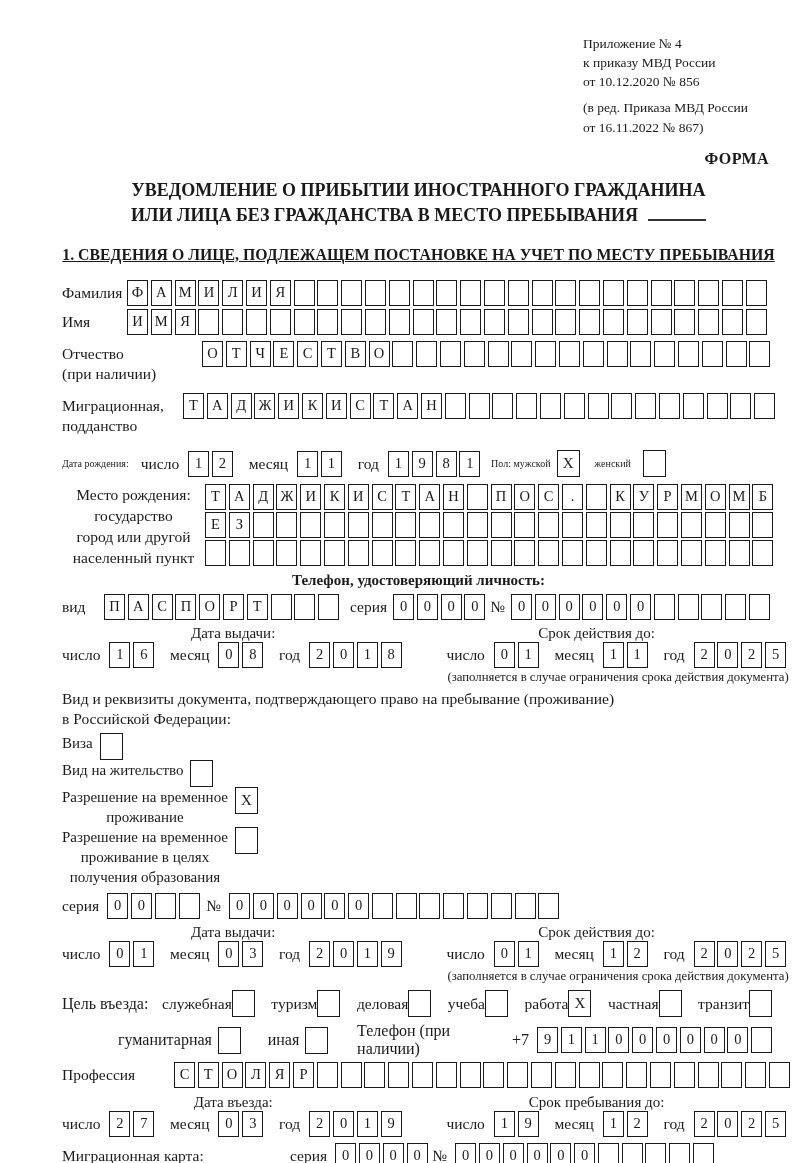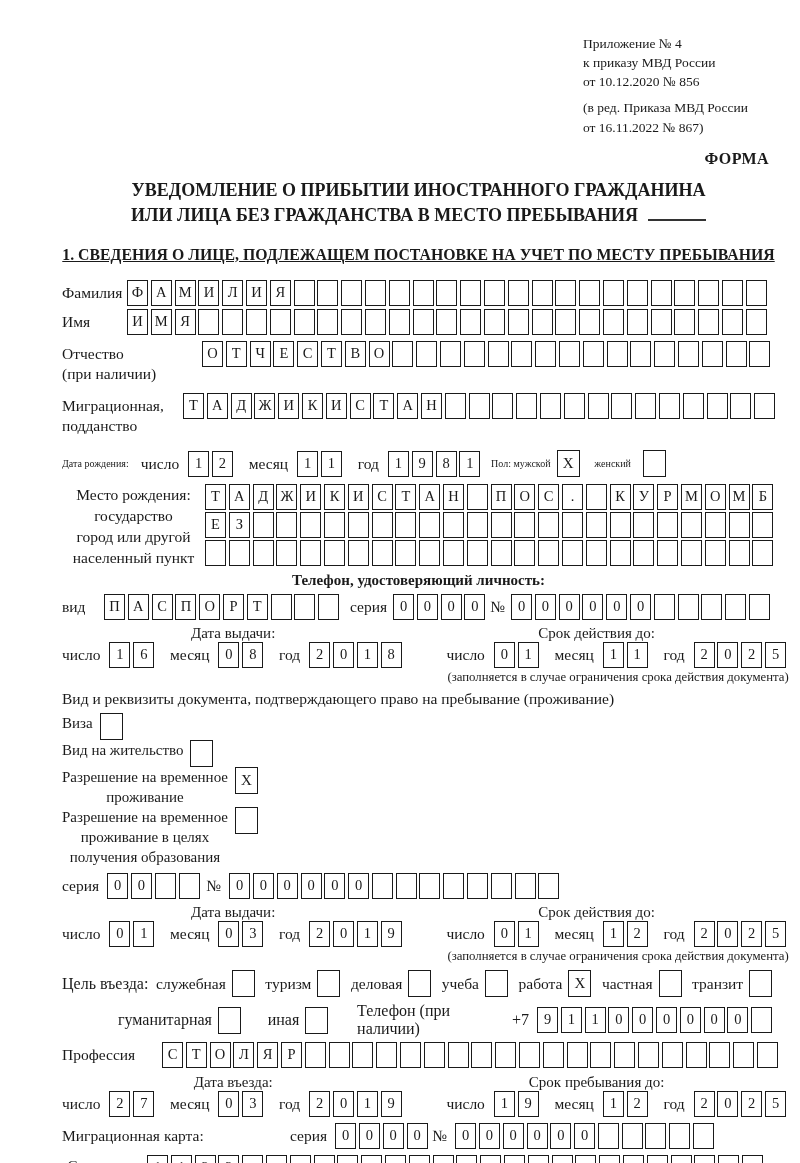--- a/index.html
+++ b/index.html
@@ -411,6 +411,7 @@
 
   <div class="residence-intro">
     <div>Вид и реквизиты документа, подтверждающего право на пребывание (проживание)</div>
+    <div>в Российской Федерации:</div>
   </div>
 
   <div class="row-options">

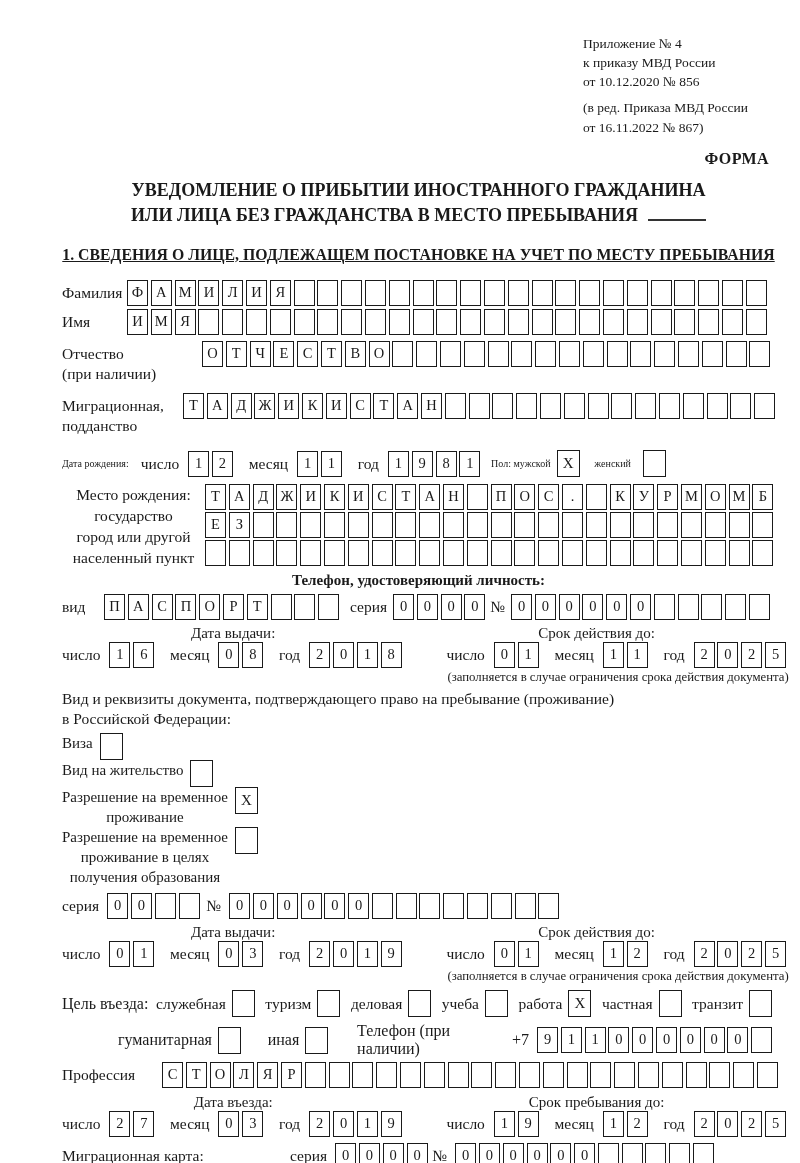--- a/index.html
+++ b/index.html
@@ -59,7 +59,7 @@
   .opt-lines { text-align:center; font-size:15px; line-height:20px; }
   .row-seria2 { margin-top:6px; align-items:center; }
   .row-purpose { margin-top:6px; display:flex; justify-content:space-between; align-items:center; }
-  .pair { display:flex; align-items:center; gap:6px; }
+  .pair { display:flex; align-items:center; }
   .pair .p-lbl { font-size:15.5px; white-space:nowrap; }
   .row-phone { margin-top:5px; display:flex; align-items:center; padding-left:56px; }
   .row-profession { margin-top:4px; }

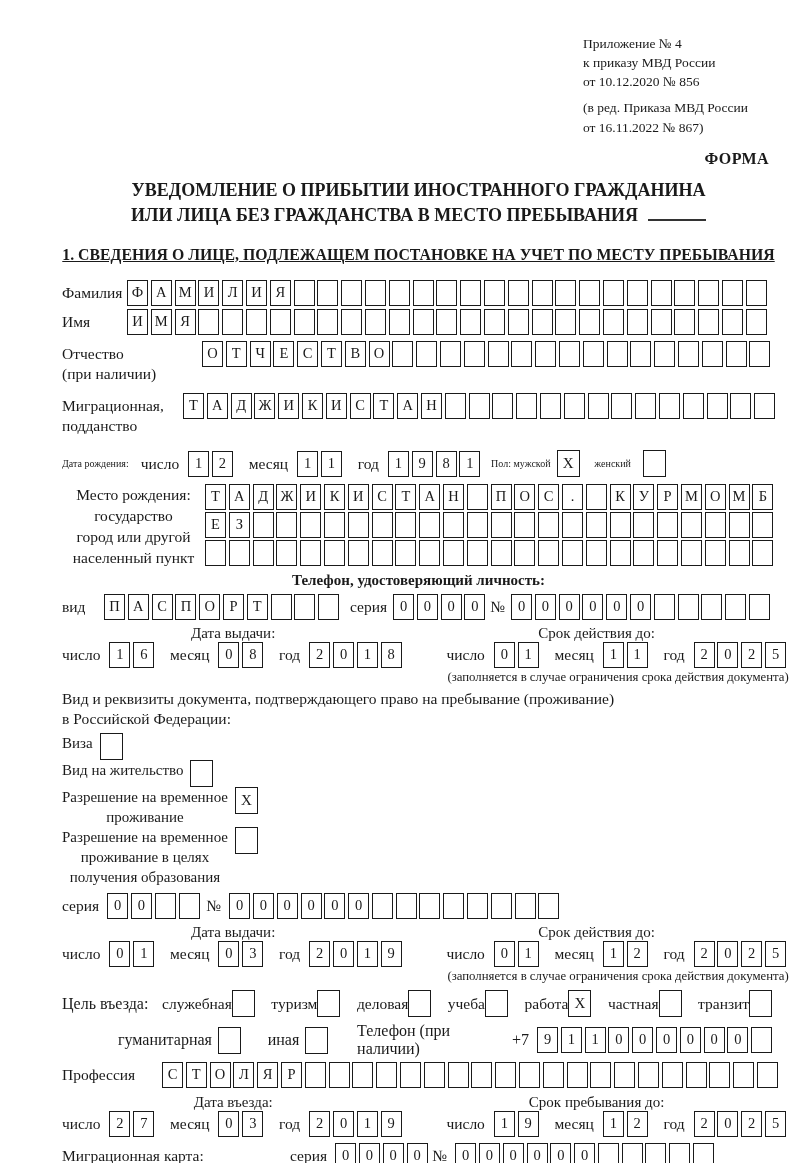--- a/index.html
+++ b/index.html
@@ -62,7 +62,7 @@
   .pair { display:flex; align-items:center; }
   .pair .p-lbl { font-size:15.5px; white-space:nowrap; }
   .row-phone { margin-top:5px; display:flex; align-items:center; padding-left:56px; }
-  .row-profession { margin-top:4px; }
+  .row-profession { margin-top:4px;gap:12px; }
   .row-mc { margin-top:6px; align-items:center; }
   .reps { margin-top:6px; }
   .reps-rows .boxrow { margin-bottom:3px; }

